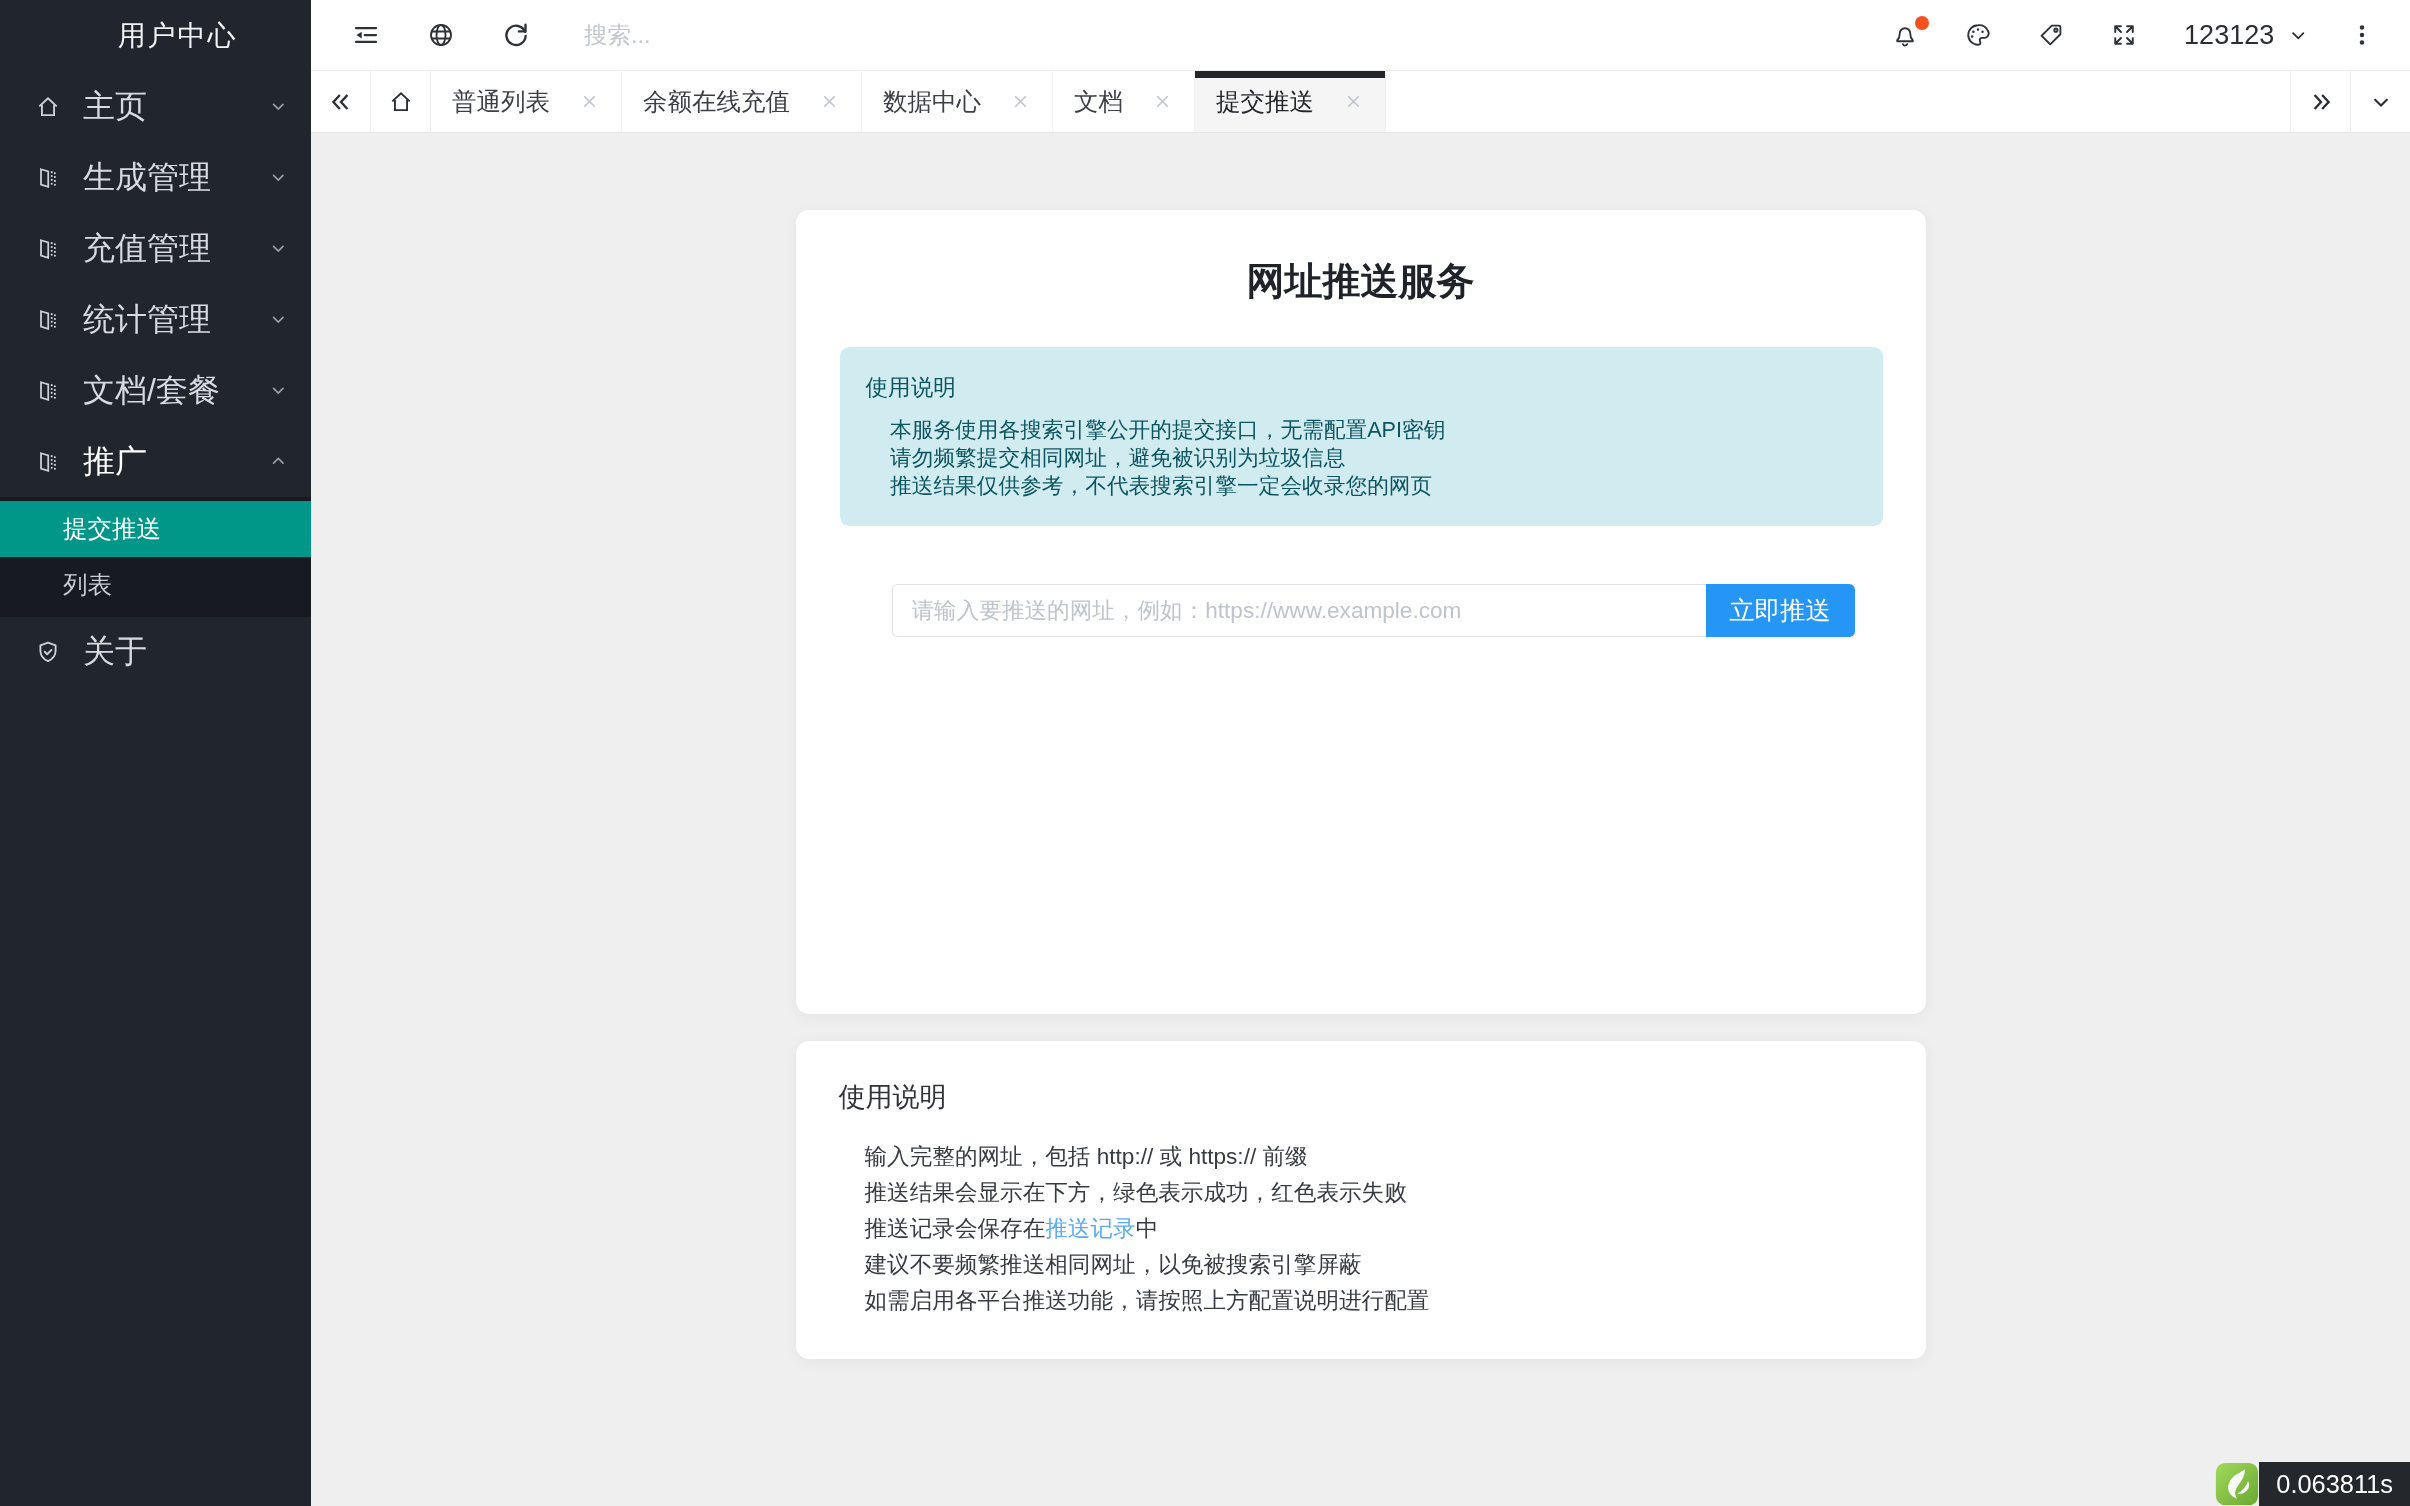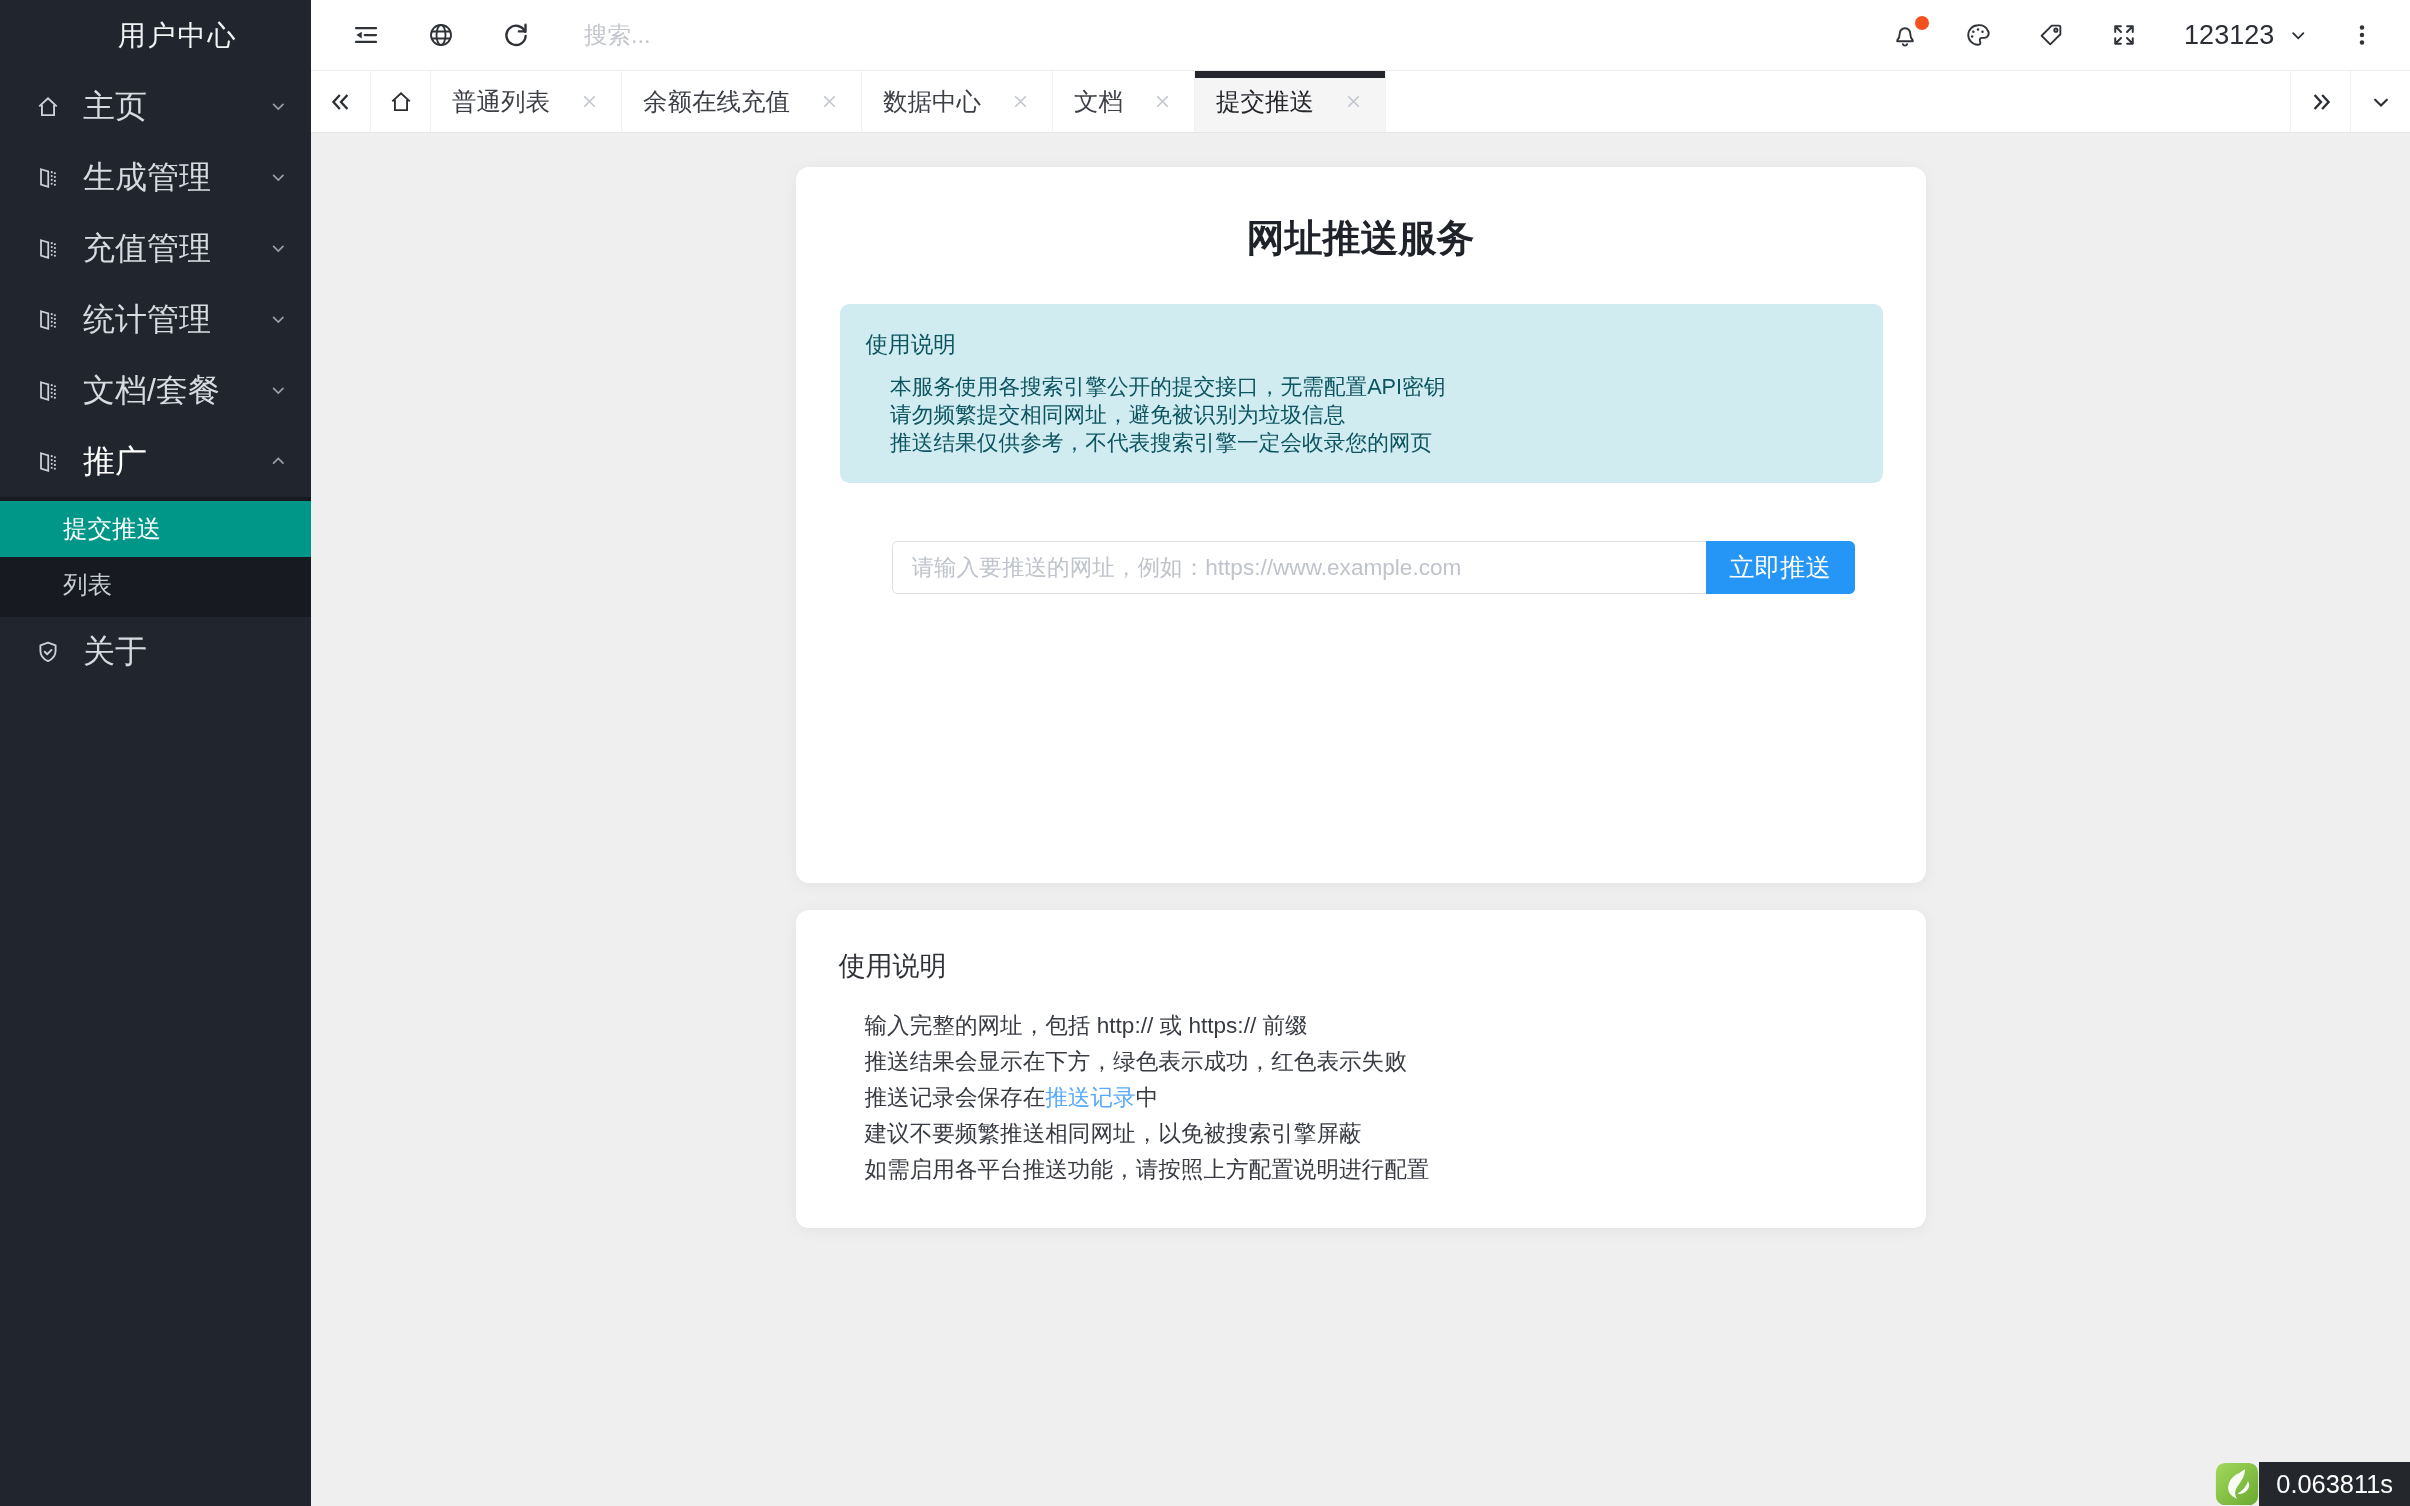--- a/index.html
+++ b/index.html
@@ -65,7 +65,7 @@
     background:#efefef; overflow:hidden; }
   .card { width:1130px; margin:0 auto; background:#fff; border-radius:13px;
     box-shadow:0 2.8px 15px rgba(0,0,0,0.05); }
-  .card1 { margin-top:34px; height:716px; padding-top:49px; }
+  .card1 { margin-top:77px; height:804px; padding-top:49px; }
   .card1 h1 { font-size:38px; line-height:45px; text-align:center; color:#1f2329;
     font-weight:bold; }
   .subtitle { margin-top:40px; font-size:22.6px; line-height:28px; text-align:center;

